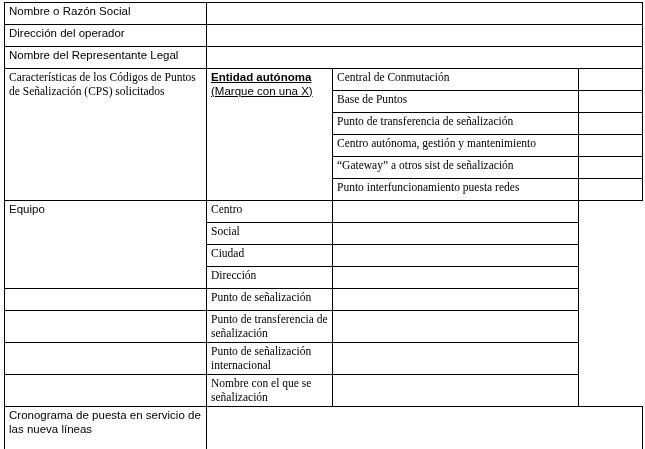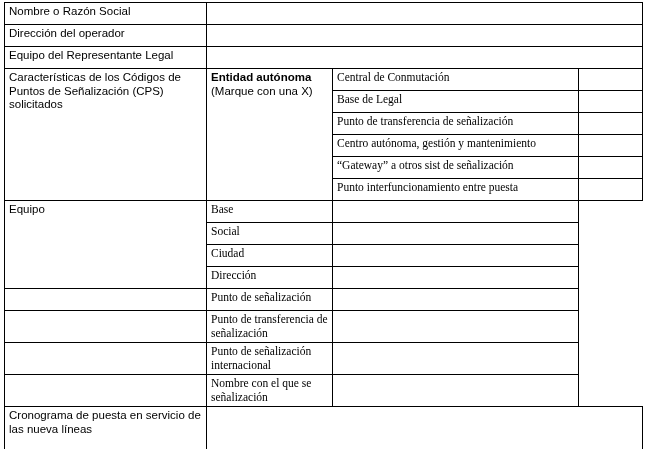--- a/index.html
+++ b/index.html
@@ -70,7 +70,7 @@
         <td class="blank" colspan="3"></td>
       </tr>
       <tr>
-        <td class="label-cell">Equipo del Representante Legal</td>
+        <td class="label-cell">Nombre del Representante Legal</td>
         <td class="blank" colspan="3"></td>
       </tr>
 

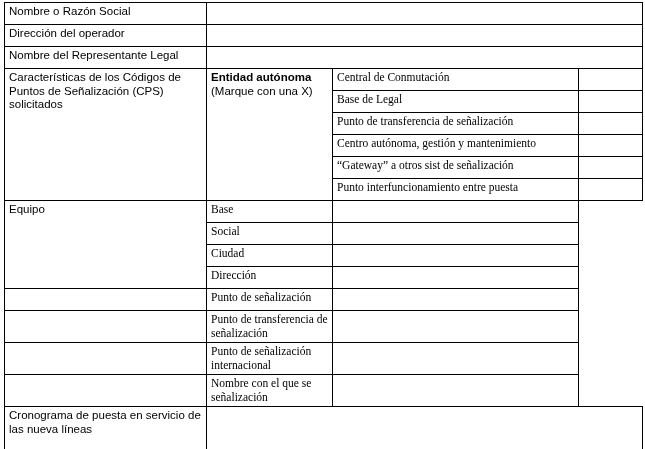--- a/index.html
+++ b/index.html
@@ -45,7 +45,7 @@
   td.bold { font-weight: bold; }
   td.sub { padding-left: 10px; margin-left: 20px; }
   td.tall { height: 17px; font-family: Liberation Serif, serif; }
-  .cps-cell { line-height: 1.25; }
+  .cps-cell { line-height: 1.25; font-family: Liberation Serif, serif; }
   .crono-cell { line-height: 1.25; }
   .big-empty { height: 127px; }
 </style>

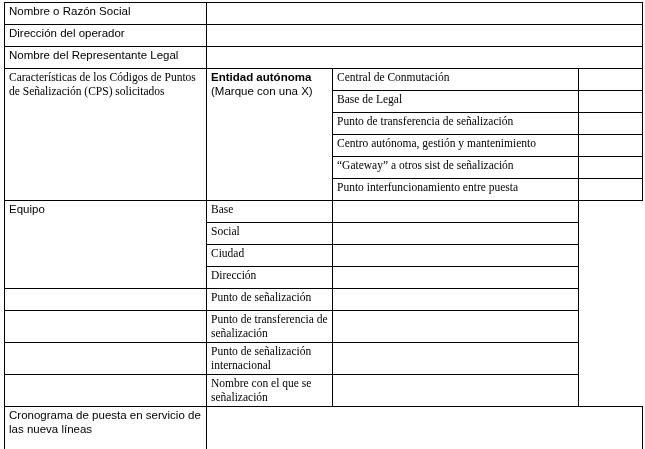--- a/index.html
+++ b/index.html
@@ -42,7 +42,7 @@
 
   td.label-cell { height: 17px; }
   td.blank { }
-  td.bold { font-weight: bold; }
+  td.bold { font-weight: bold; text-decoration: underline; }
   td.sub { padding-left: 10px; margin-left: 20px; }
   td.tall { height: 17px; font-family: Liberation Serif, serif; }
   .cps-cell { line-height: 1.25; font-family: Liberation Serif, serif; }

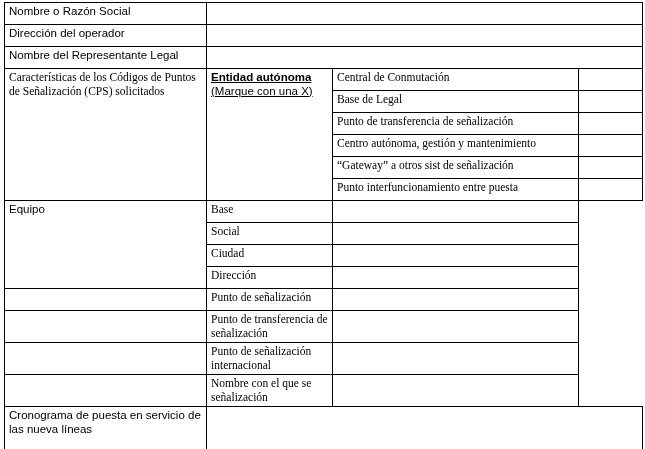--- a/index.html
+++ b/index.html
@@ -84,7 +84,7 @@
         <td class="tall"></td>
       </tr>
       <tr>
-        <td class="tall">Base de Legal</td>
+        <td class="tall">Base de Puntos</td>
         <td class="tall"></td>
       </tr>
       <tr>

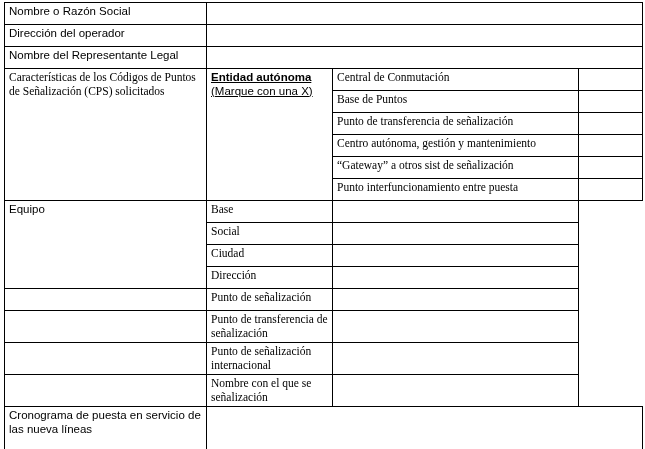--- a/index.html
+++ b/index.html
@@ -100,7 +100,7 @@
         <td class="tall"></td>
       </tr>
       <tr>
-        <td class="tall">Punto interfuncionamiento entre puesta</td>
+        <td class="tall">Punto interfuncionamiento puesta redes</td>
         <td class="tall"></td>
       </tr>
 

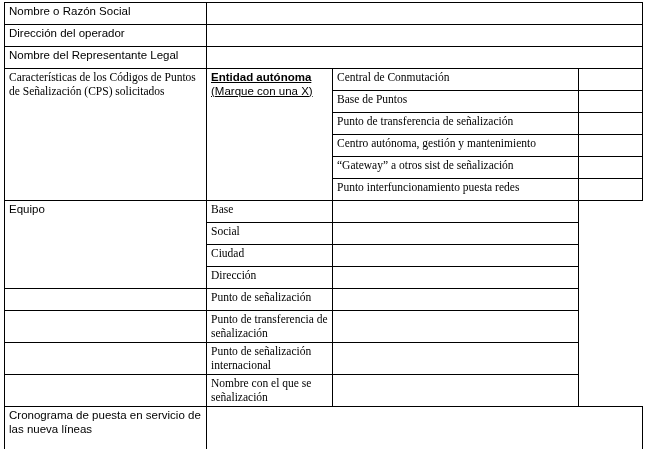--- a/index.html
+++ b/index.html
@@ -106,7 +106,7 @@
 
       <tr>
         <td class="sub" rowspan="4">Equipo</td>
-        <td class="tall">Base</td>
+        <td class="tall">Centro</td>
         <td class="tall"></td>
       </tr>
       <tr>

